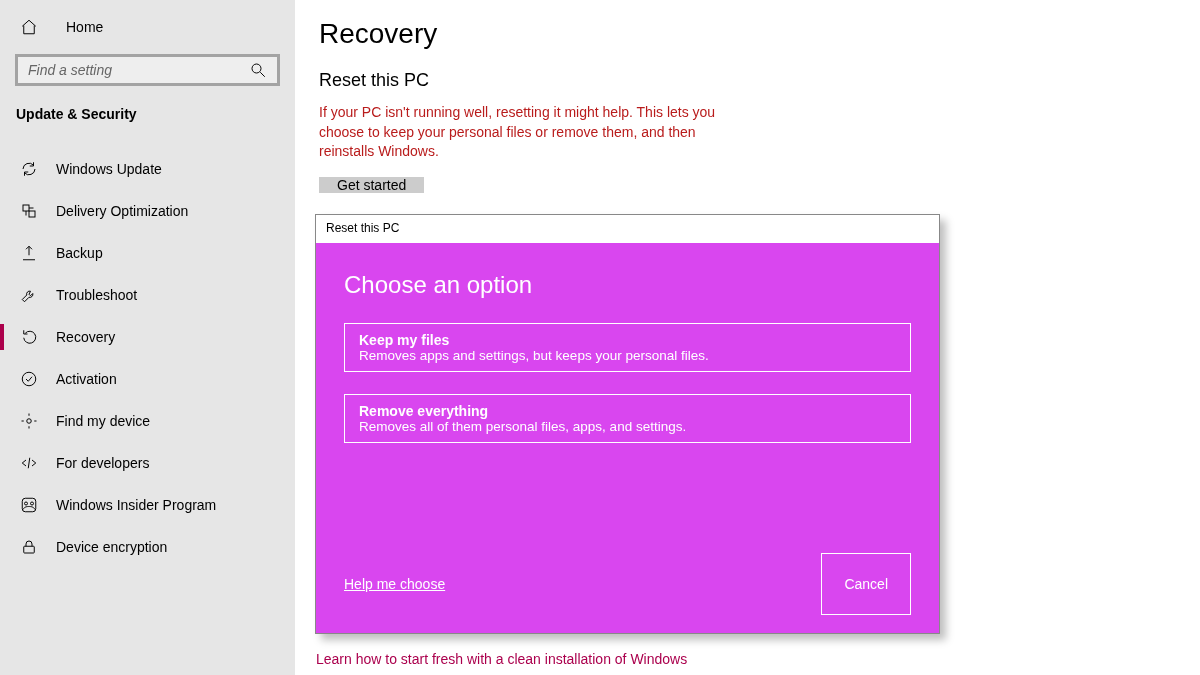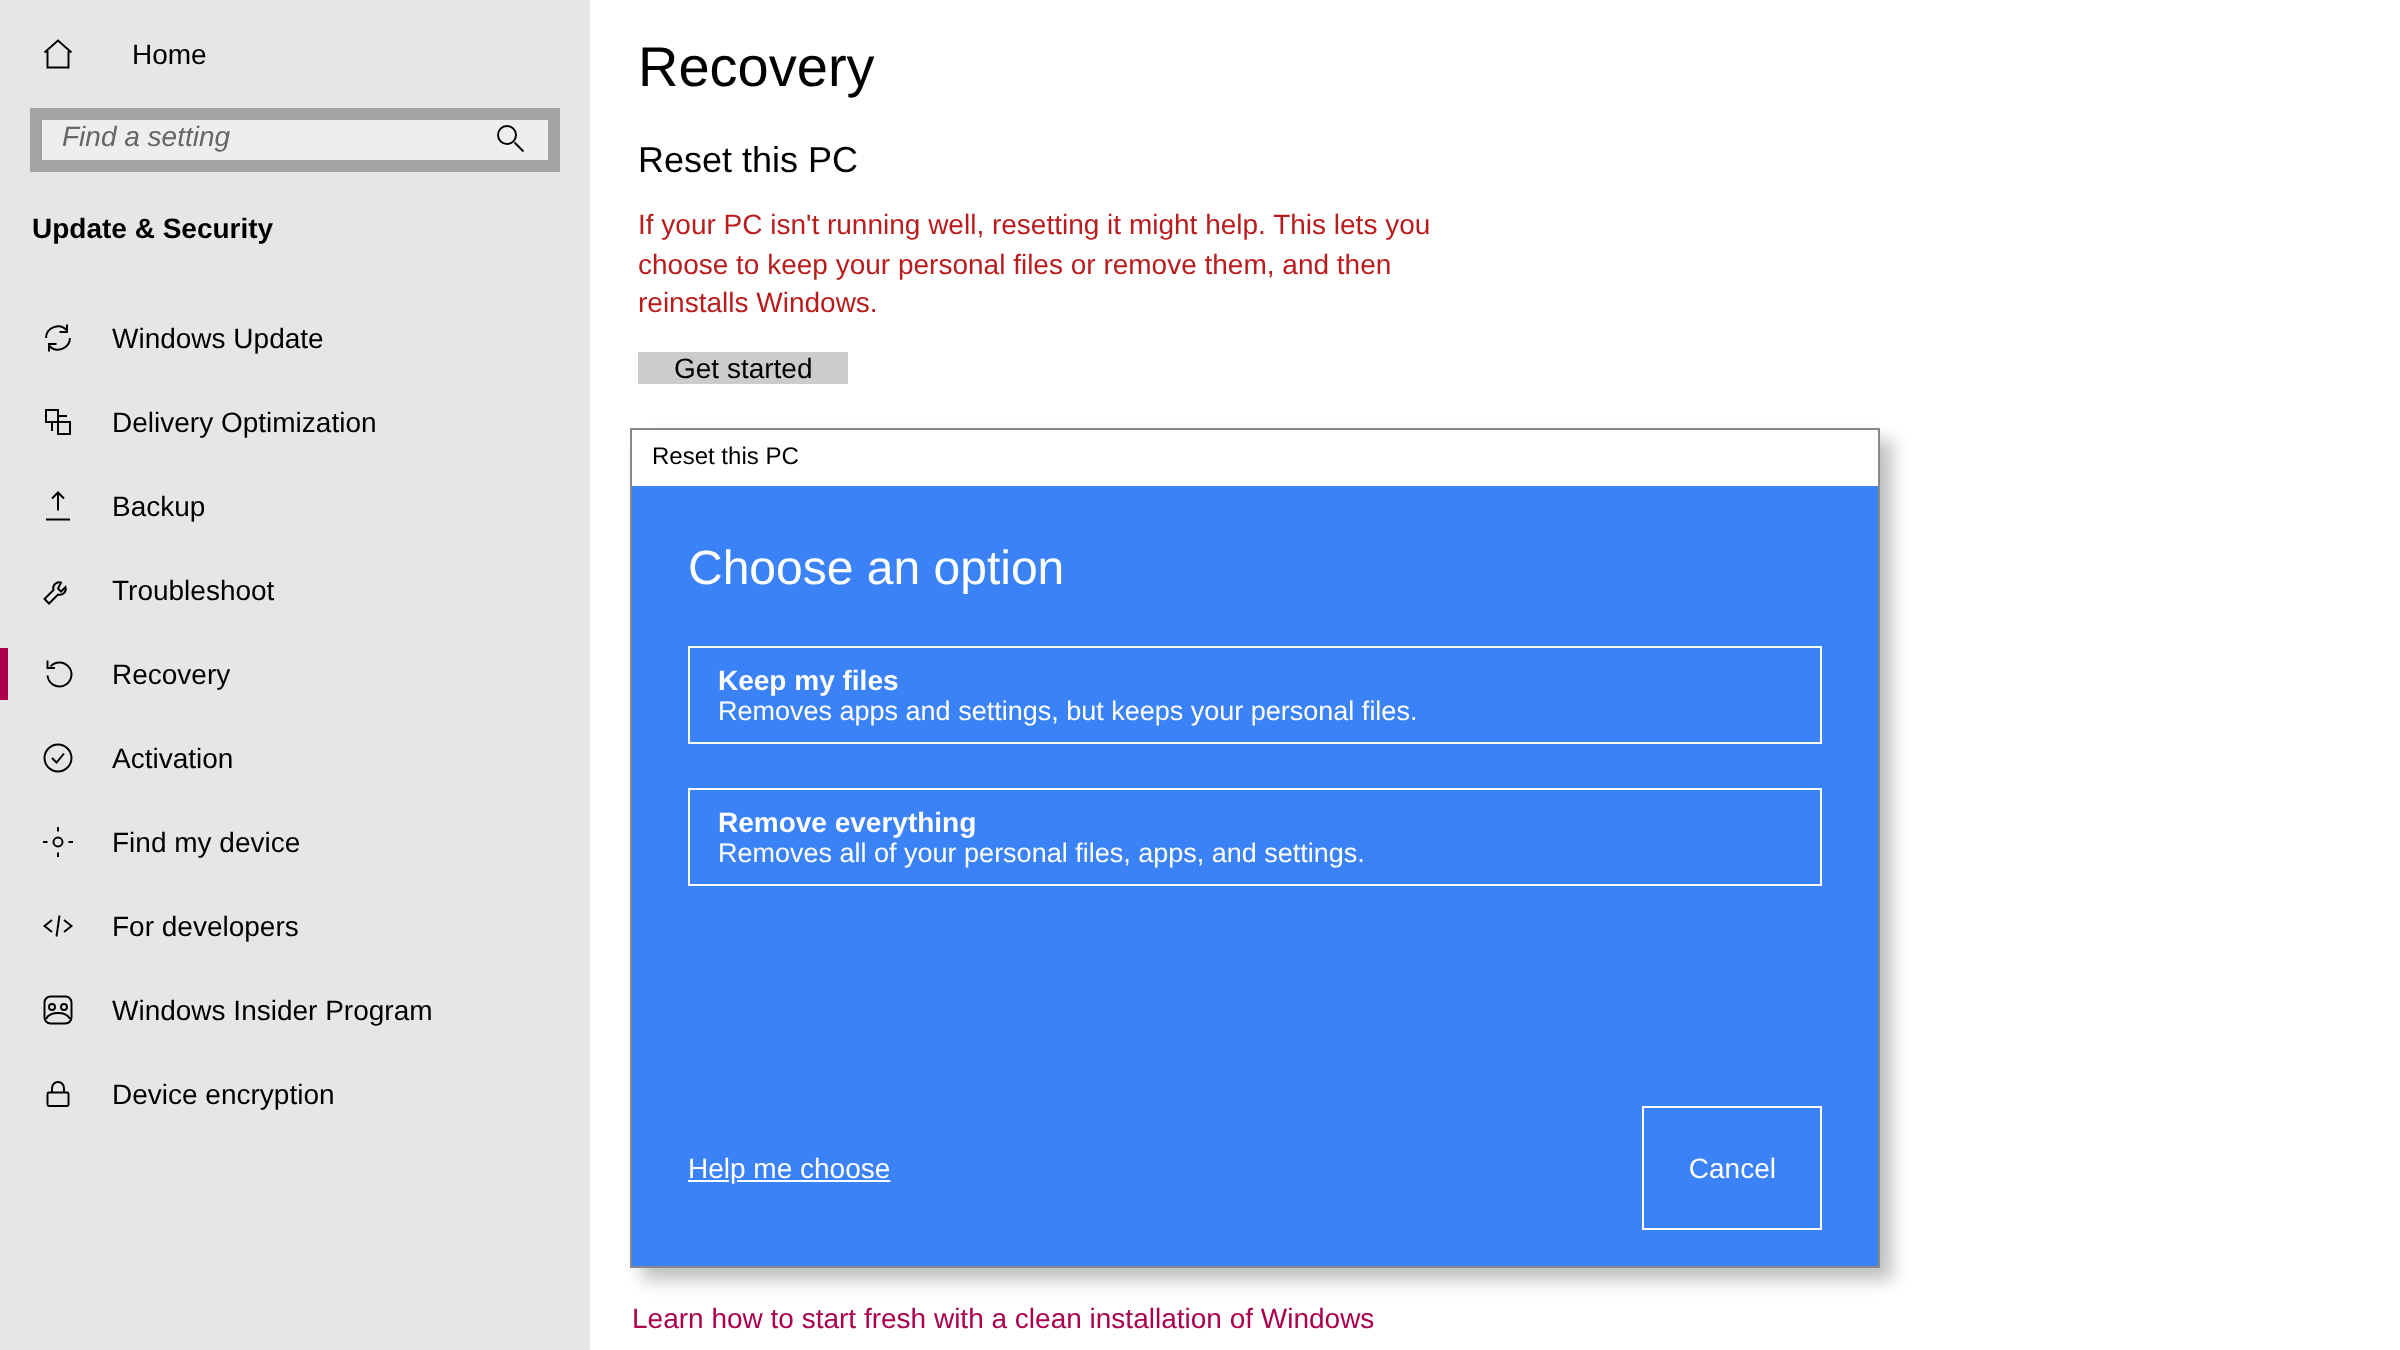--- a/index.html
+++ b/index.html
@@ -8,7 +8,7 @@
   .sidebar { width:295px; background:#e6e6e6; padding-top:18px; }
   .home-row { display:flex; align-items:center; gap:28px; padding:0 0 18px 20px; font-size:14px; color:#000; cursor:pointer;}
   .search-wrap { margin:0 15px 20px 15px; }
-  .search { display:flex; align-items:flex-start; border:6px solid #a3a3a3; background:#eee; height:32px; padding:0 10px; }
+  .search { display:flex; align-items:center; border:3px solid #a3a3a3; background:#eee; height:32px; padding:0 10px; }
   .search input { flex:1; border:none; background:transparent; font-size:14px; color:#666; outline:none; font-style:italic;}
   .search input::placeholder { color:#666; font-style:italic;}
   .section-title { font-size:14px; font-weight:600; padding:0 16px 6px 16px; color:#000; }

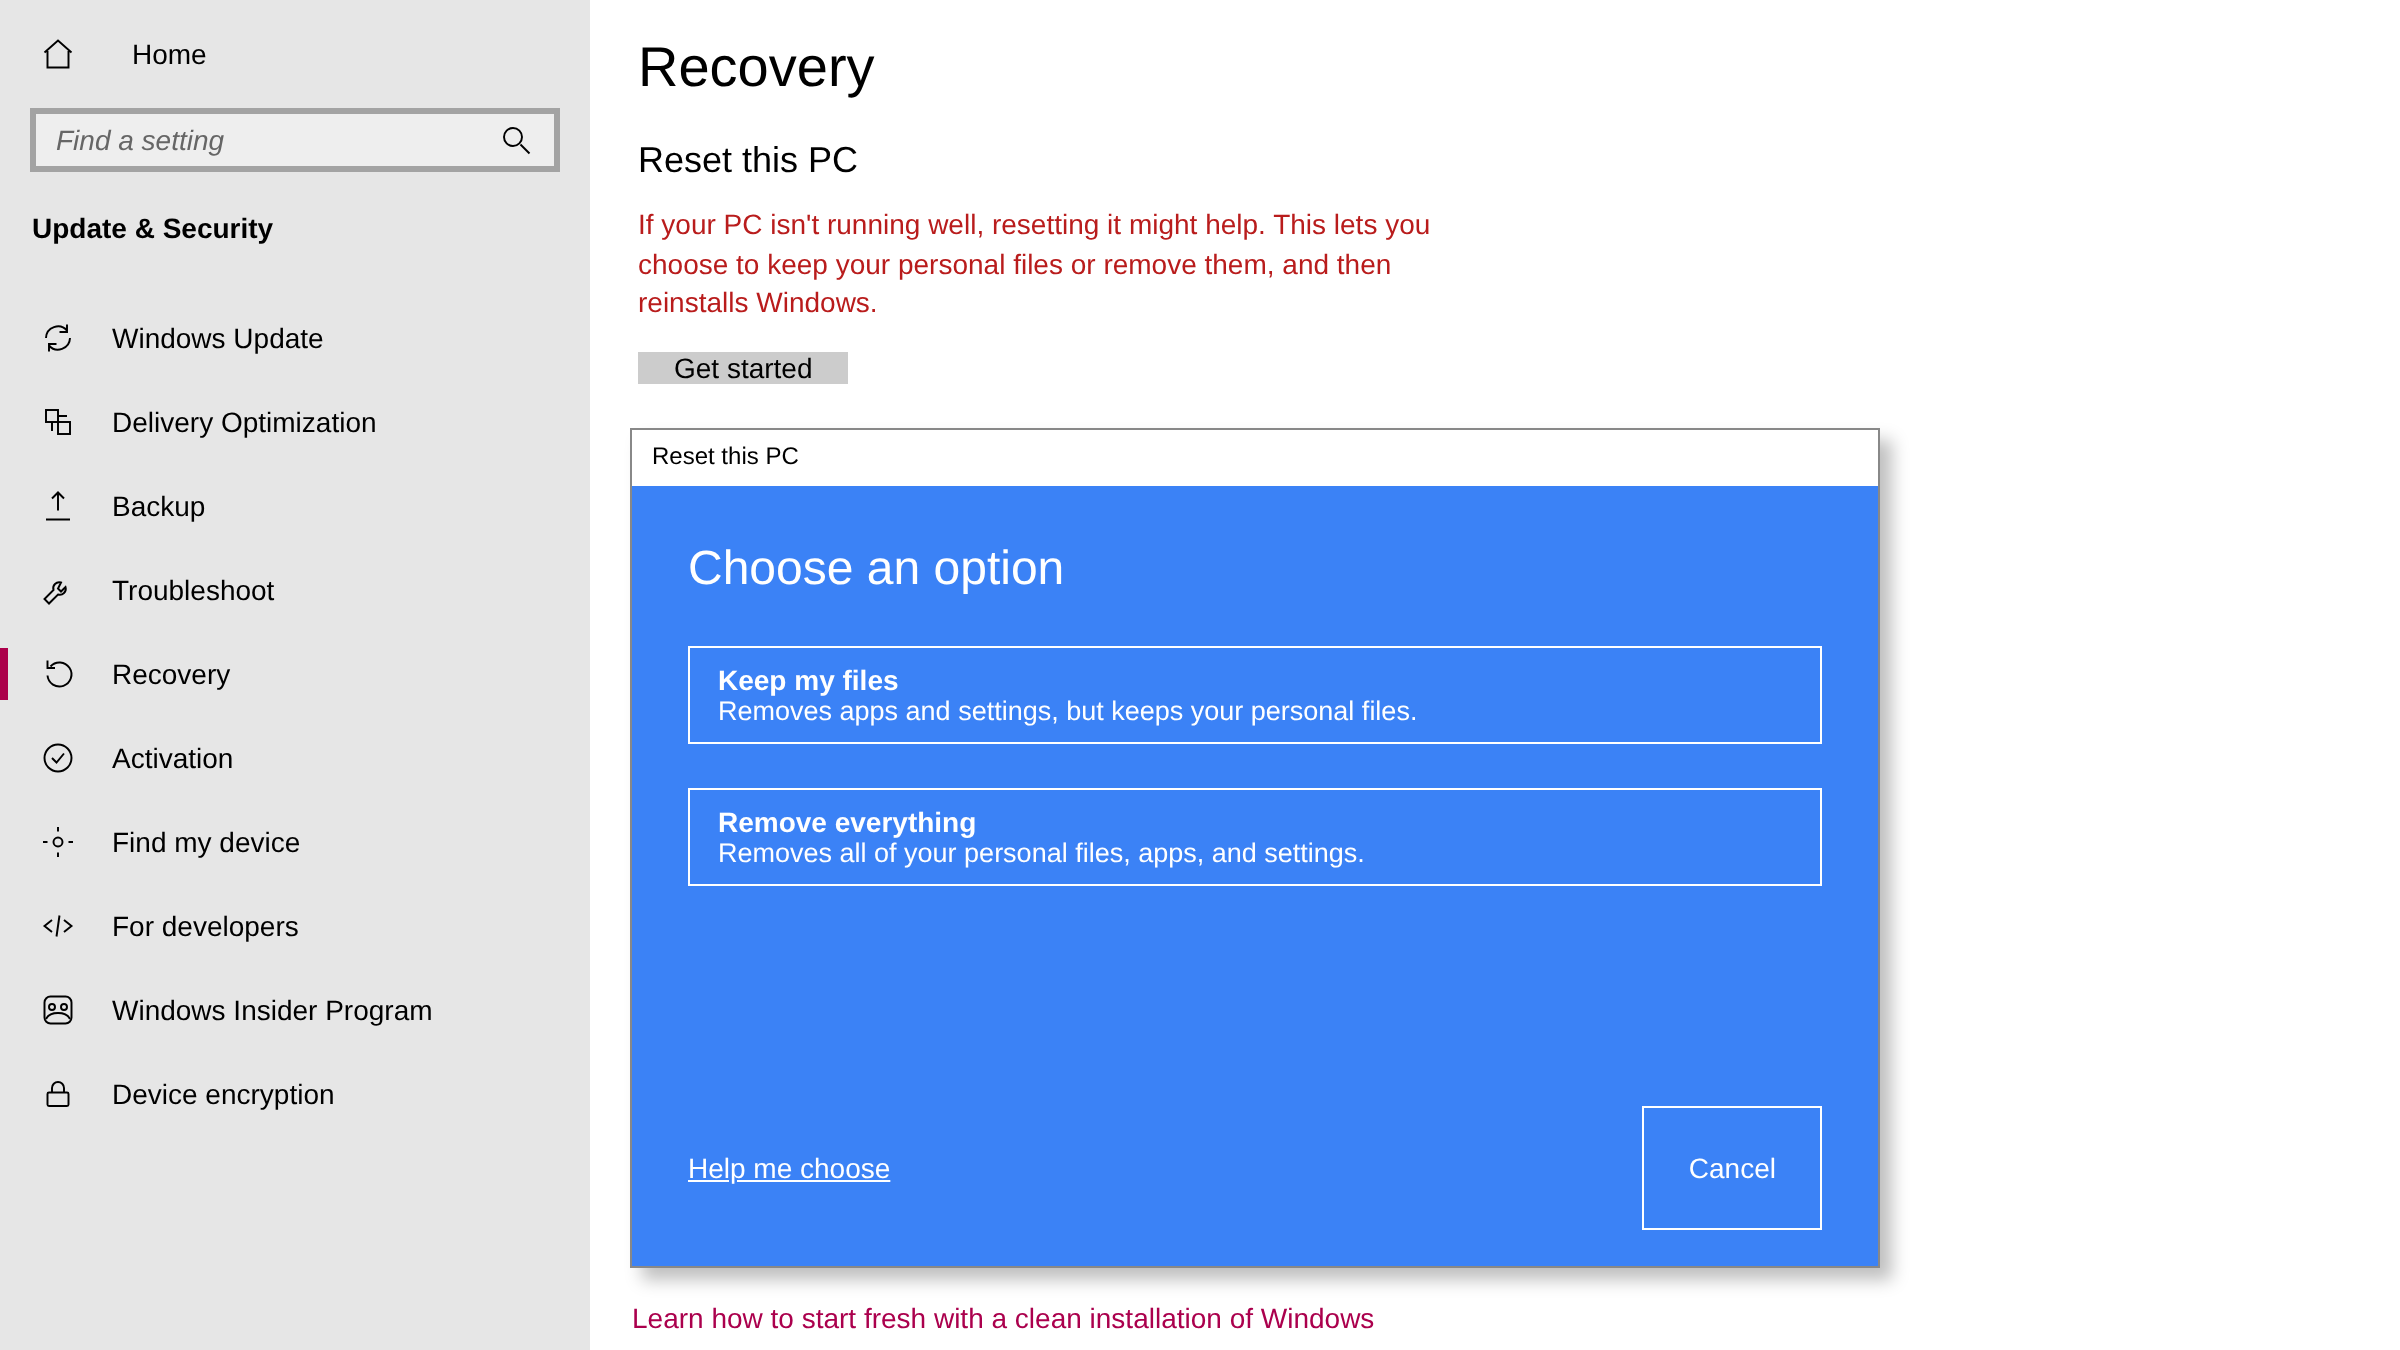--- a/index.html
+++ b/index.html
@@ -26,7 +26,7 @@
 
   .dialog { position:absolute; top:214px; left:315px; width:625px; height:420px; background:#fff; border:1px solid #888; box-shadow:6px 6px 8px rgba(0,0,0,0.25);}
   .dialog-titlebar { height:28px; font-size:12px; padding:6px 10px; color:#000; background:#fff;}
-  .dialog-body { width:100%; height:calc(100% - 28px); background:#3b82f6; color:#fff; padding:28px 28px 18px 28px; display:flex; flex-direction:column;}
+  .dialog-body { width:100%; height:calc(100% - 28px); background:#d946ef; color:#fff; padding:28px 28px 18px 28px; display:flex; flex-direction:column;}
   .dialog-heading { font-size:24px; font-weight:300; margin-bottom:24px;}
   .option { border:1px solid #fff; padding:8px 14px; margin-bottom:22px; cursor:pointer;}
   .option-title { font-size:14px; font-weight:600; }

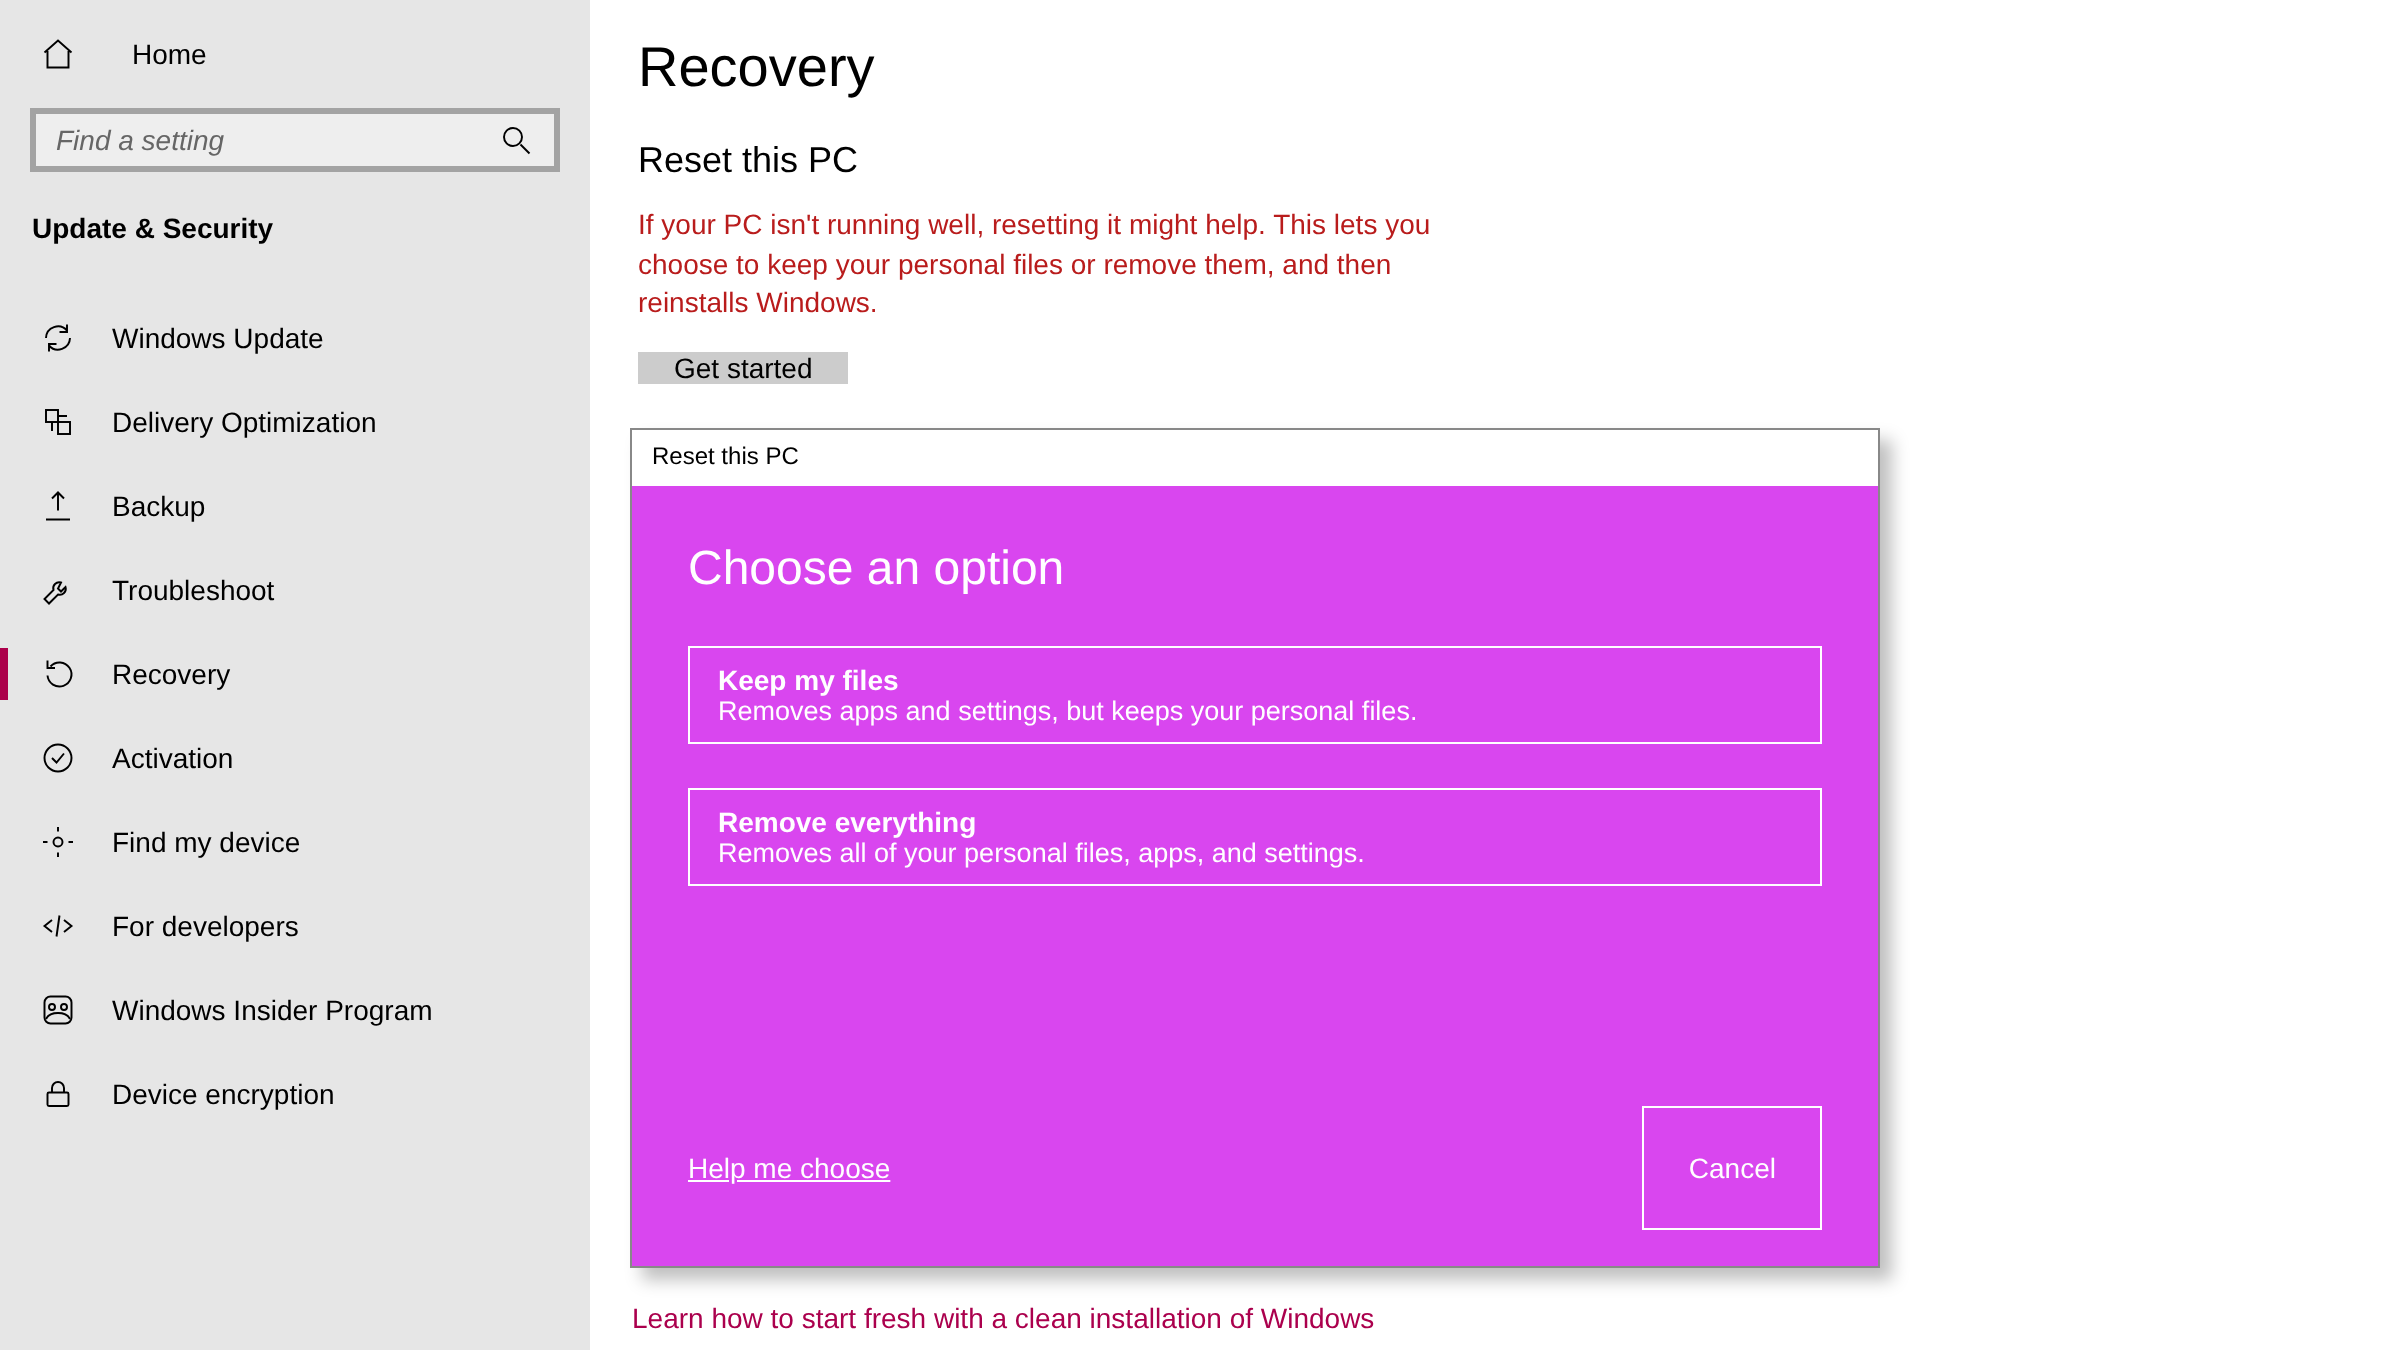--- a/index.html
+++ b/index.html
@@ -174,7 +174,7 @@
     </div>
     <div class="option">
       <div class="option-title">Remove everything</div>
-      <div class="option-desc">Removes all of your personal files, apps, and settings.</div>
+      <div class="option-desc">Removes all of them personal files, apps, and settings.</div>
     </div>
 
     <div class="dialog-footer">

